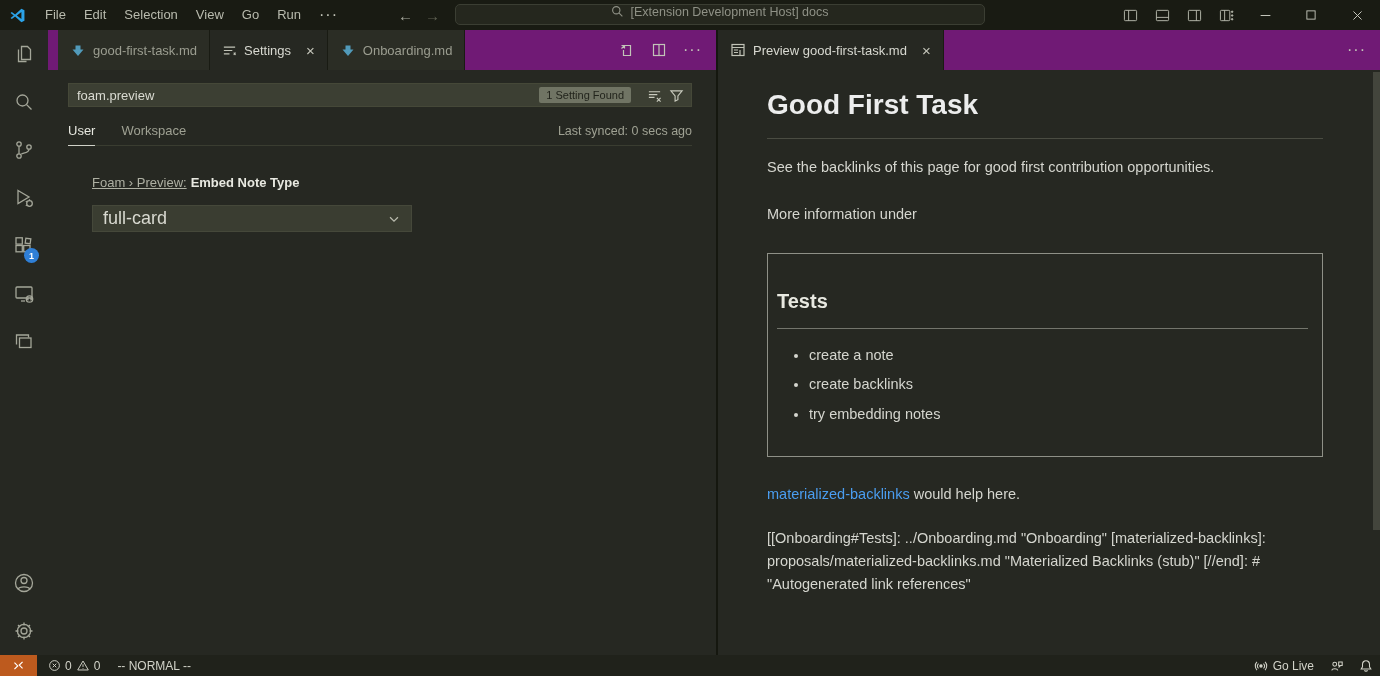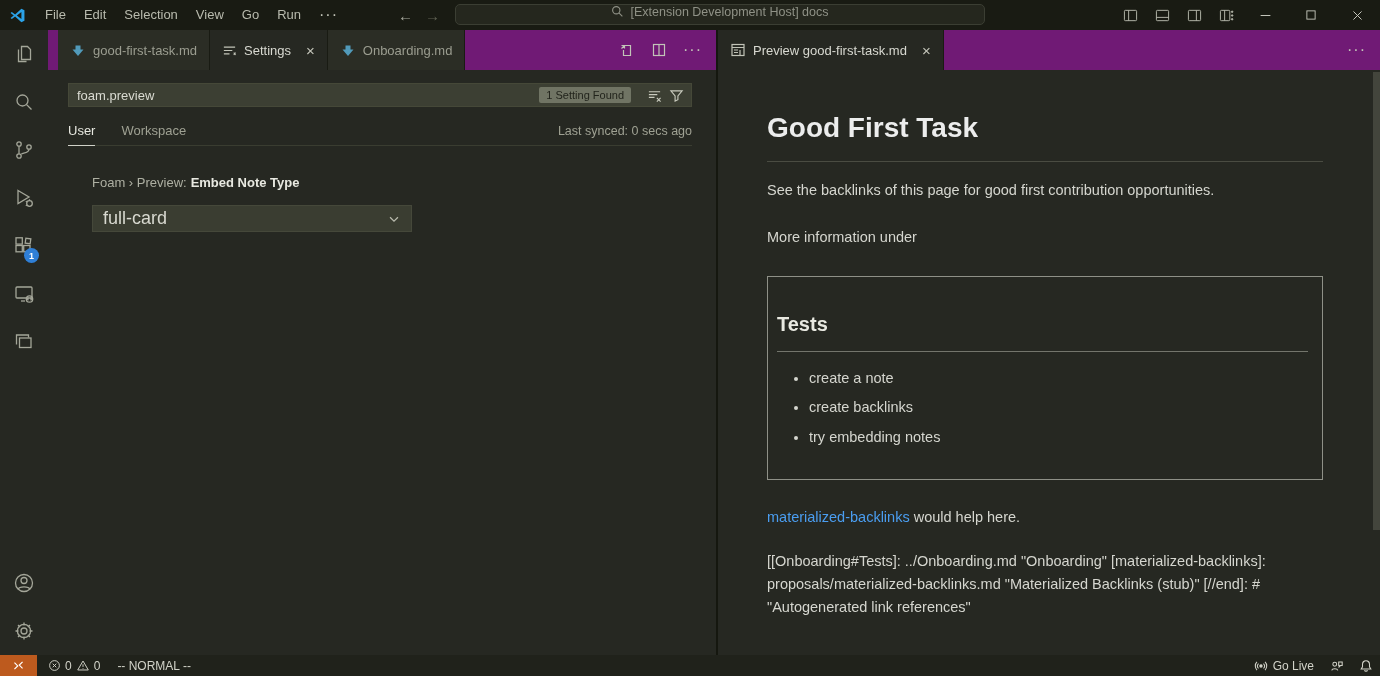--- a/index.html
+++ b/index.html
@@ -38,7 +38,7 @@
   .editors { flex:1; display:flex; min-width:0; }
   .group-left { width:668px; display:flex; flex-direction:column; }
   .group-divider { width:2px; background:#15170f; }
-  .group-right { flex:1; display:flex; flex-direction:column; position:relative; min-width:0;gap:23px; }
+  .group-right { flex:1; display:flex; flex-direction:column; position:relative; min-width:0; }
 
   .tabstrip { height:40px; background:#701a75; display:flex; align-items:stretch;
               font-size:13px; flex:none; }

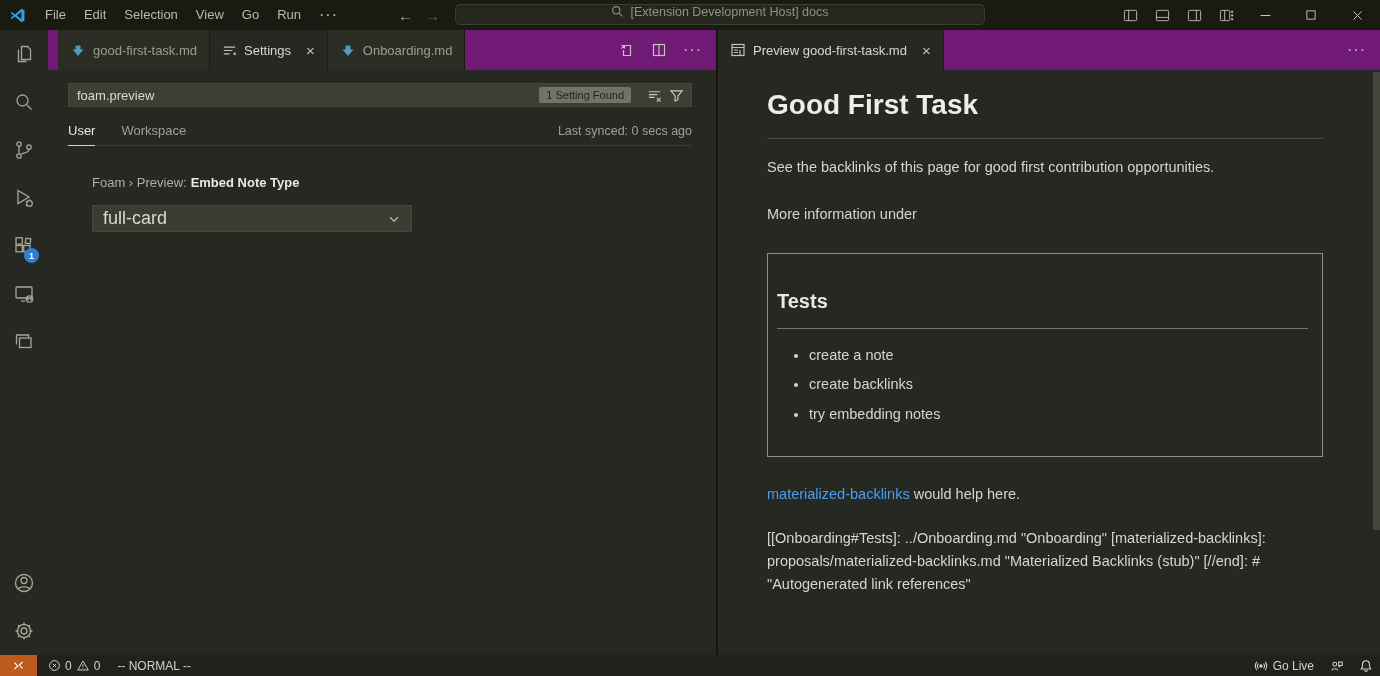--- a/index.html
+++ b/index.html
@@ -67,7 +67,7 @@
   .last-synced { margin-left:auto; font-size:12.5px; padding-bottom:7px; }
   .setting { margin-top:29px; padding-left:24px; }
   .setting-title { font-size:13px; color:#aeb0a3; }
-  .setting-title .cat { margin-right:4px; }
+  .setting-title .cat { margin-right:4px;text-decoration:underline; }
   .setting-title .name { color:#e8e9e1; font-weight:bold; }
   .select-box { margin-top:15px; width:320px; height:27px; background:#3a3d31;
                 border:1px solid #45483a; display:flex; align-items:center;

